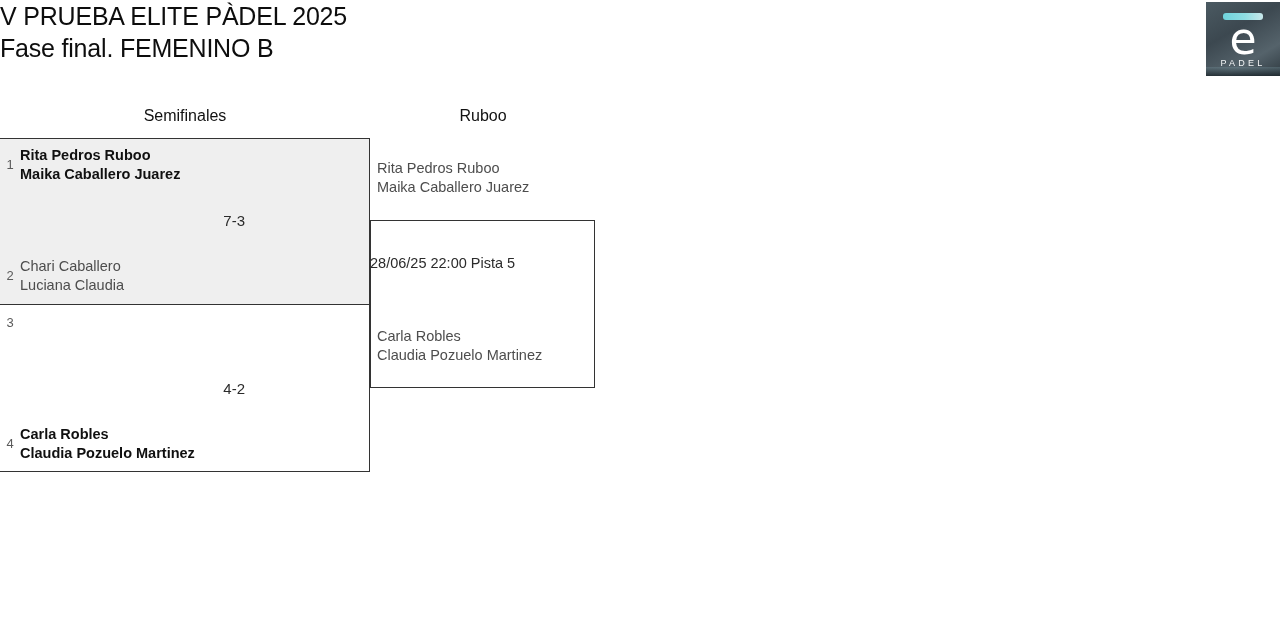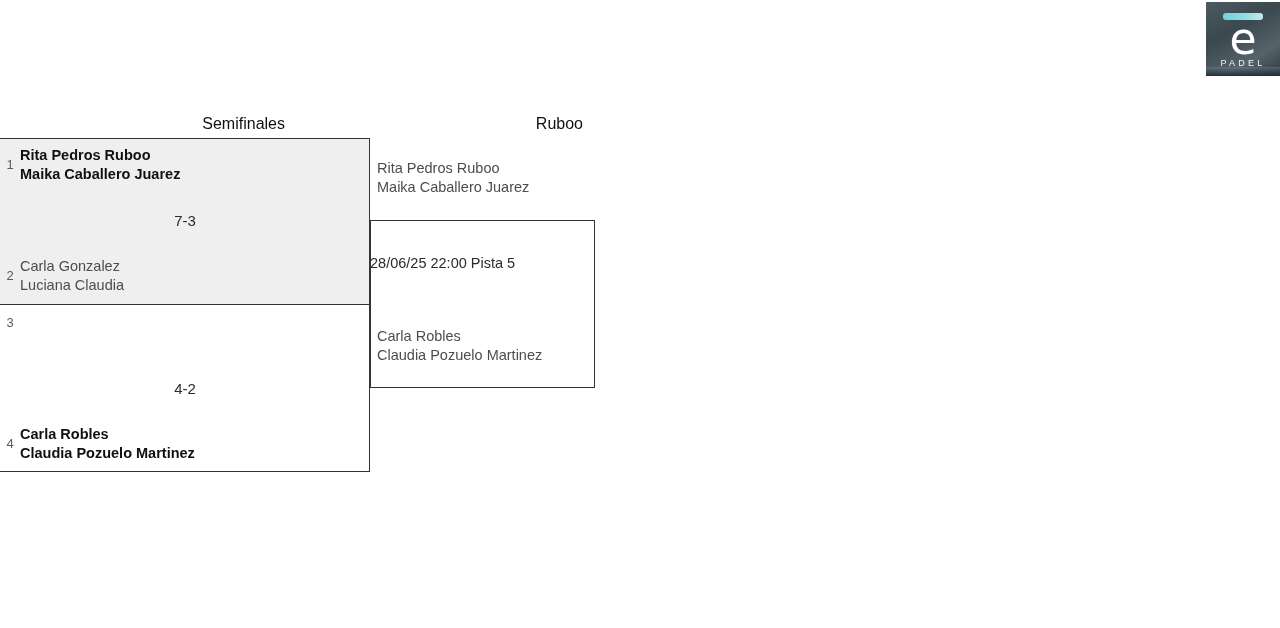--- a/index.html
+++ b/index.html
@@ -208,6 +208,7 @@
 <body>
 
 <div id="tournament-header">
+  <div class="title-line">V PRUEBA ELITE PÀDEL 2025</div>
 </div>
 
 <div id="brand-logo">

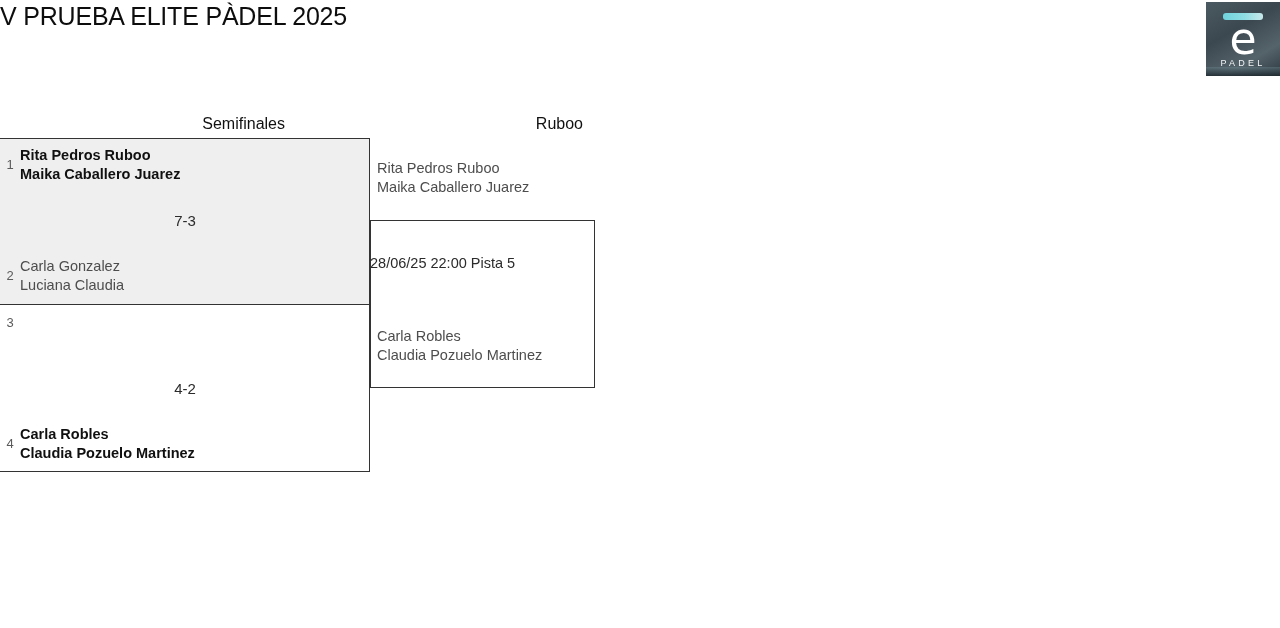--- a/index.html
+++ b/index.html
@@ -209,6 +209,7 @@
 
 <div id="tournament-header">
   <div class="title-line">V PRUEBA ELITE PÀDEL 2025</div>
+  <div class="title-line">Fase final. FEMENINO B</div>
 </div>
 
 <div id="brand-logo">

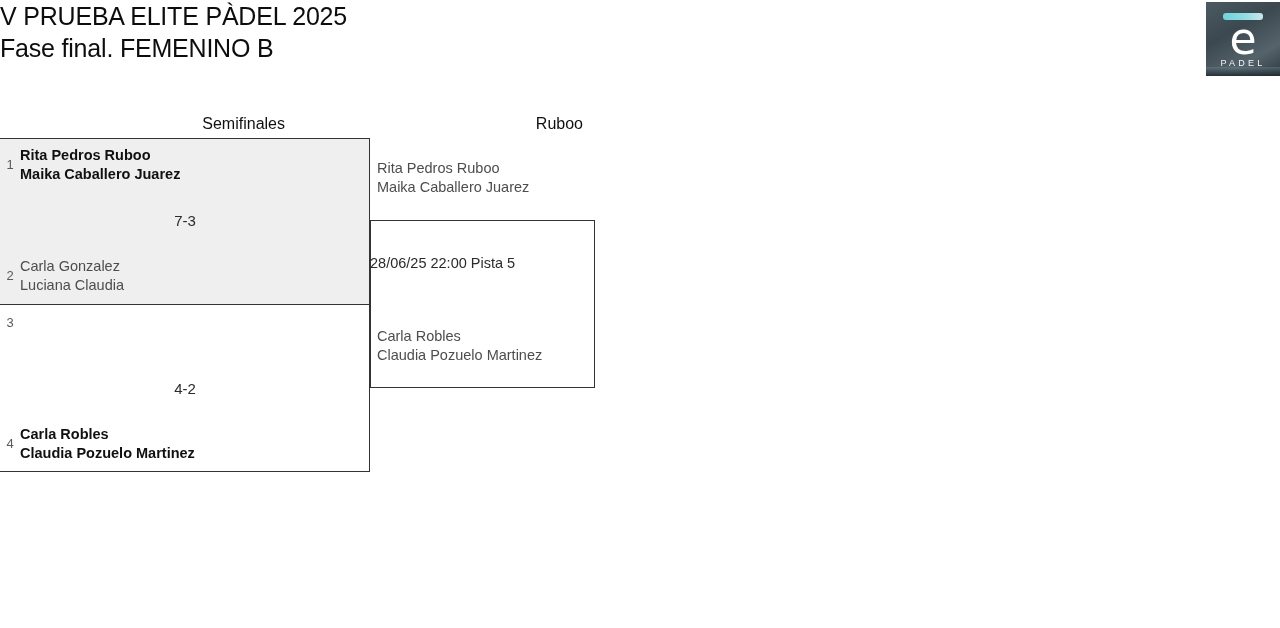--- a/index.html
+++ b/index.html
@@ -90,9 +90,8 @@
     font-size: 16px;
     line-height: 22px;
     color: #111111;
-    text-align: right;
-    font-weight: 400;
-    margin-top: 8px;
+    text-align: center;
+    font-weight: 400;
   }
   #round-heading-semifinales { left: 85px; width: 200px; }
   #round-heading-final       { left: 383px; width: 200px; }

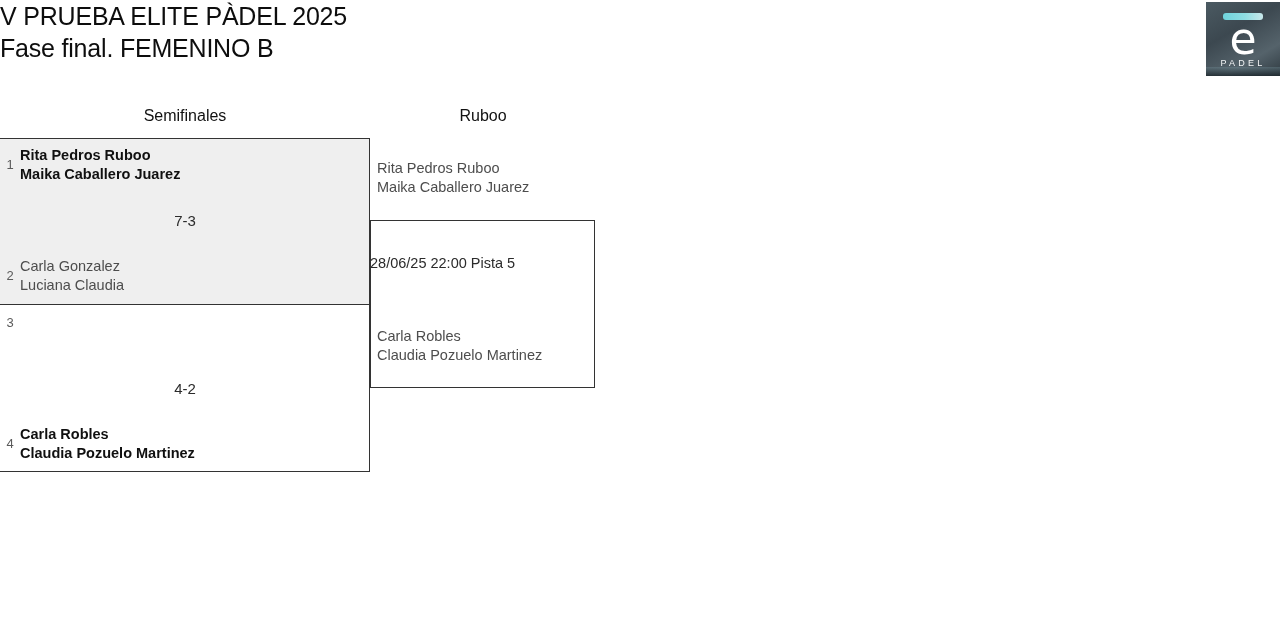--- a/index.html
+++ b/index.html
@@ -166,7 +166,7 @@
   .score {
     position: absolute;
     width: 120px;
-    text-align: center;
+    text-align: right;
     font-size: 15px;
     line-height: 20px;
     color: #2b2b2b;

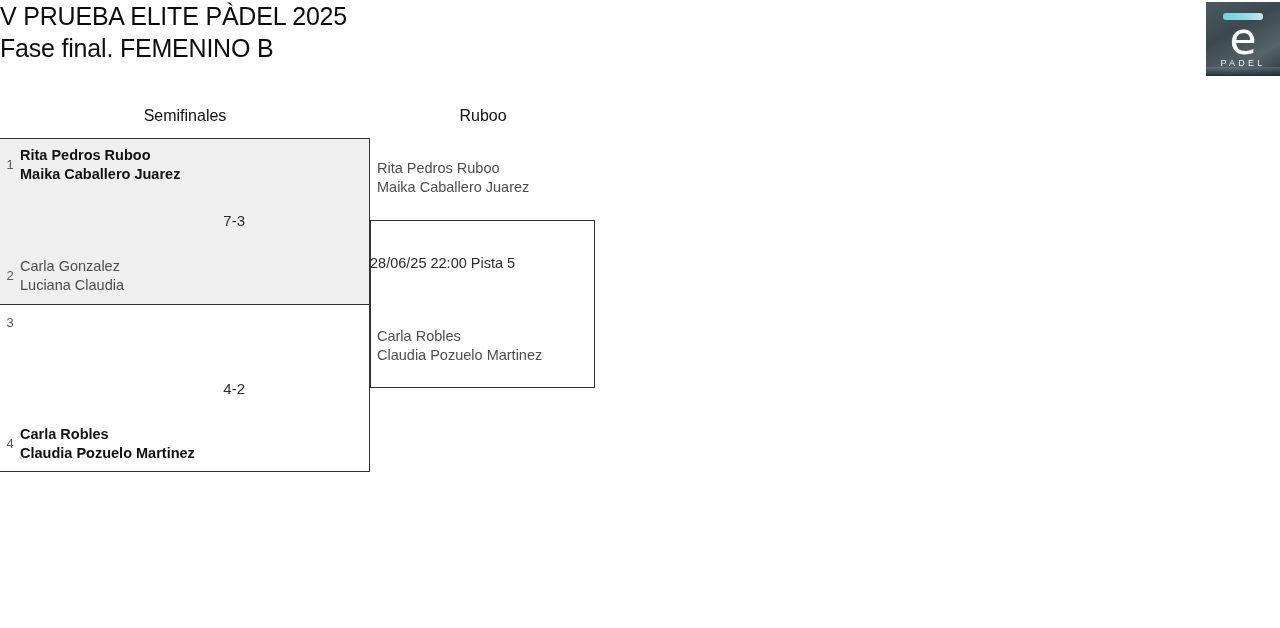--- a/index.html
+++ b/index.html
@@ -236,7 +236,7 @@
 <div class="slot" id="slot-sf1-bottom">
   <div class="seed">2</div>
   <div class="pair loser">
-    <div class="player">Carla Gonzalez</div>
+    <div class="player">Chari Caballero</div>
     <div class="player">Luciana Claudia</div>
   </div>
 </div>

